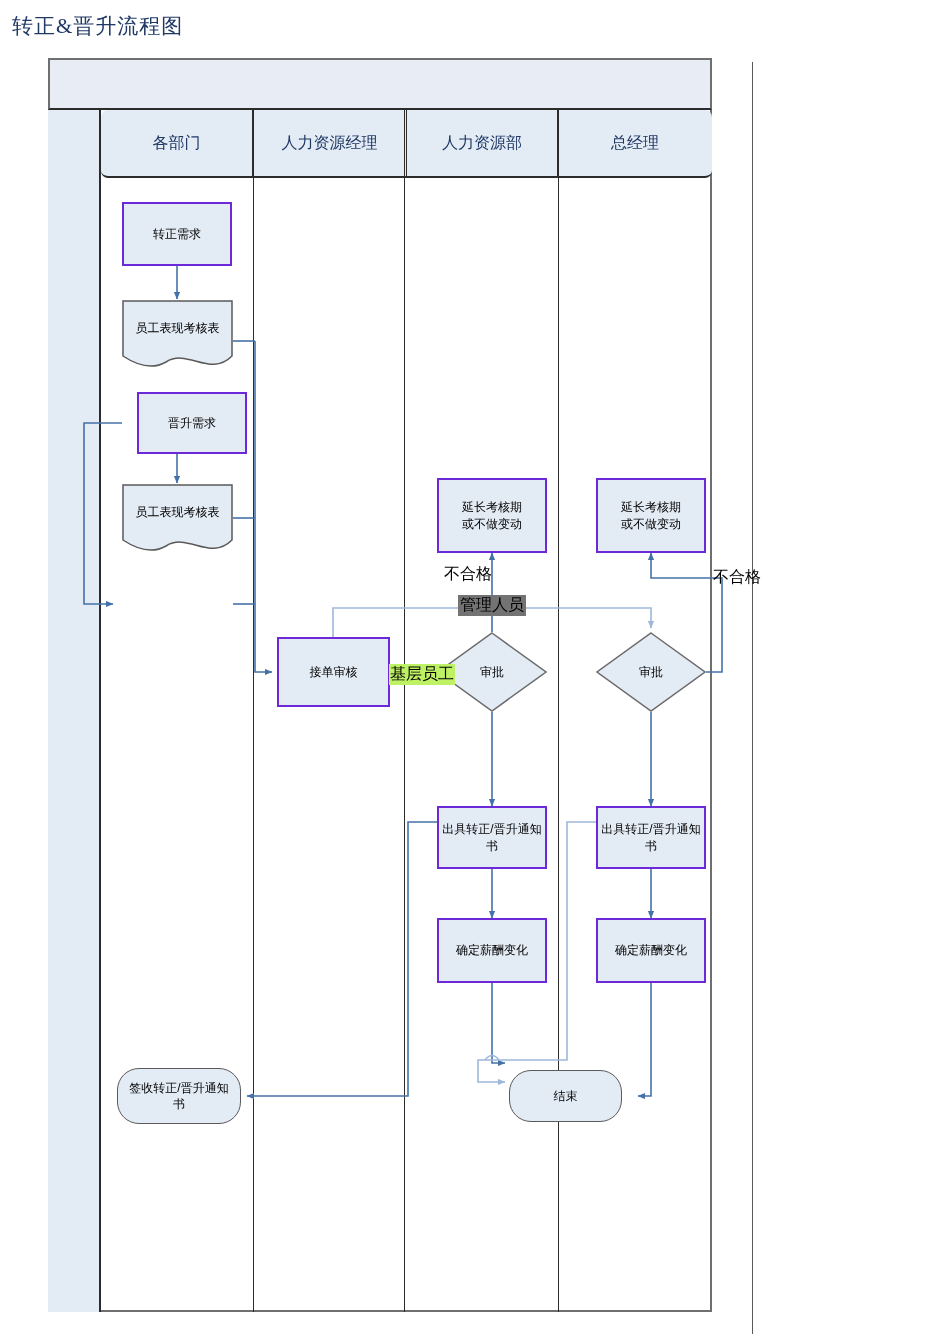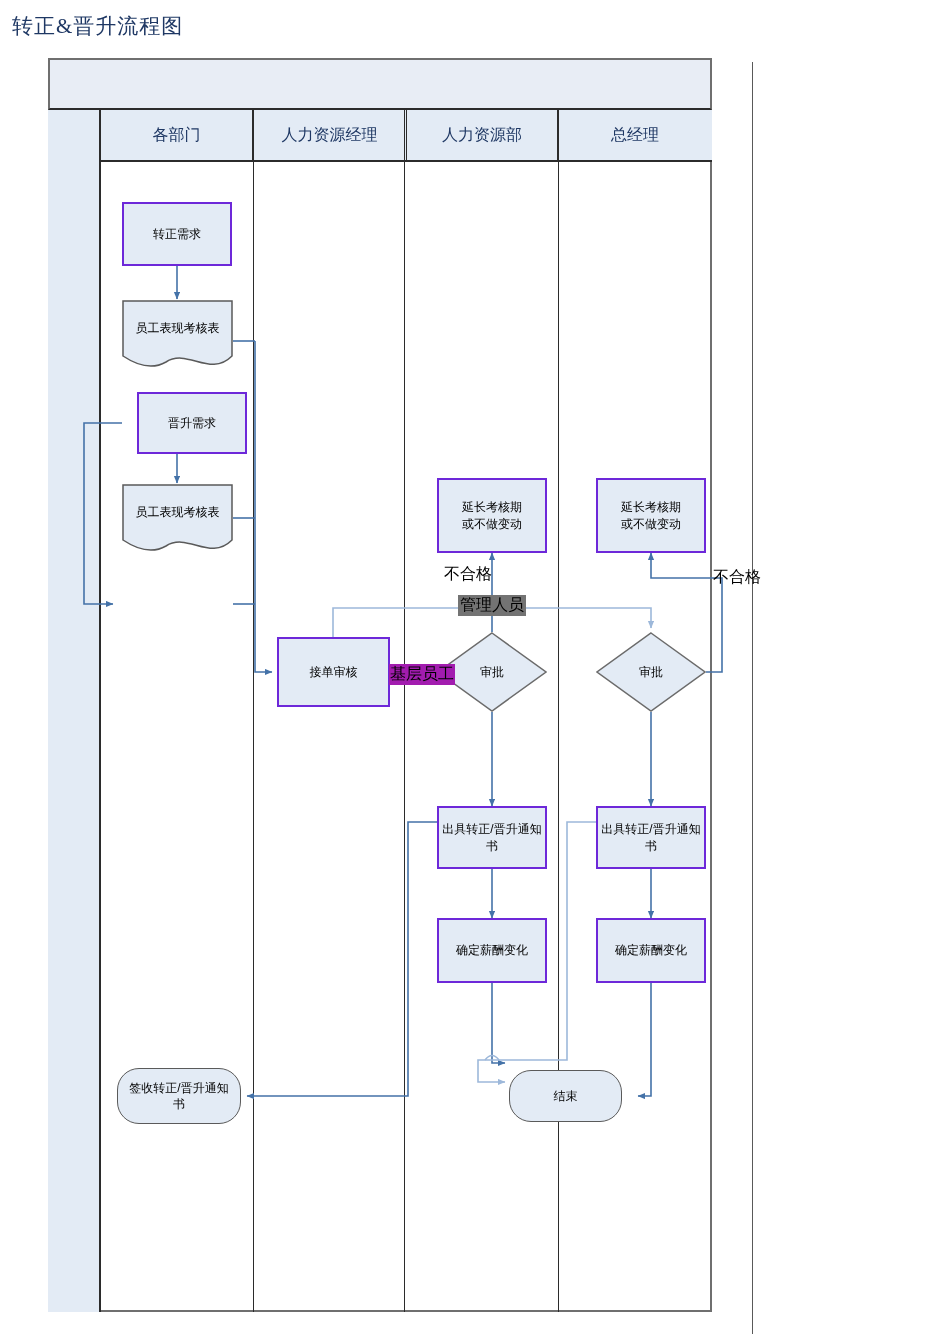--- a/index.html
+++ b/index.html
@@ -18,9 +18,9 @@
               font-family:"Liberation Serif","DejaVu Serif",serif;letter-spacing:1px;}
   .corner-cell{position:absolute;left:48px;top:110px;width:53px;height:1202px;
                background:#e3ebf5;border-right:2px solid #2b2b2b;box-sizing:border-box;}
-  .hdr-row{position:absolute;left:101px;top:110px;width:611px;height:52px;
+  .hdr-row{position:absolute;left:101px;top:110px;width:611px;height:68px;
            background:#e3ebf5;border-bottom:2px solid #2b2b2b;box-sizing:border-box;
-           display:flex;}
+           display:flex;border-radius:7px;}
   .hdr-cell{display:flex;align-items:center;justify-content:center;
             font-size:16px;color:#1f3864;box-sizing:border-box;
             font-family:"Liberation Serif","DejaVu Serif",serif;

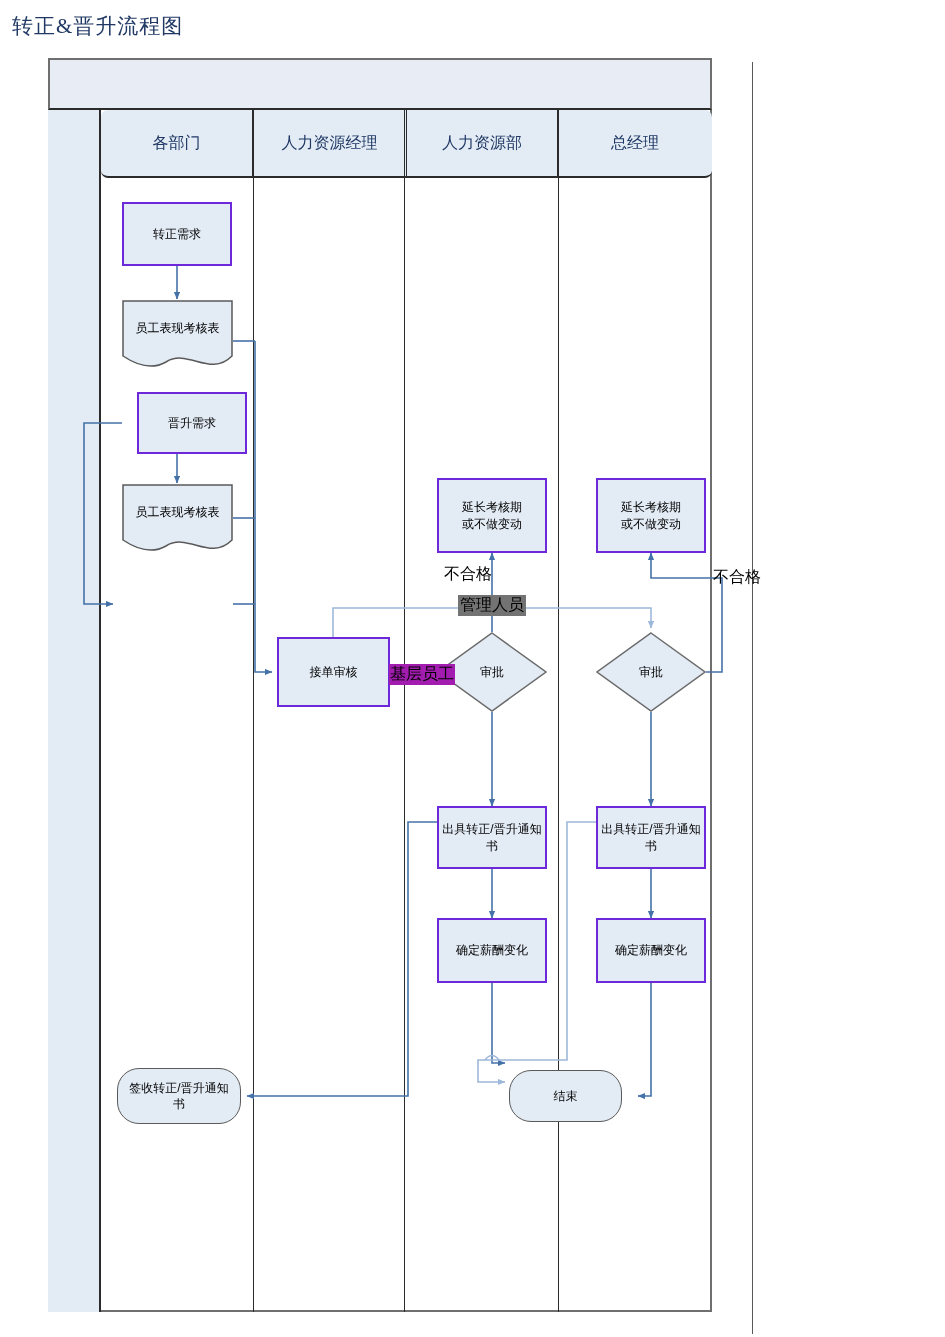--- a/index.html
+++ b/index.html
@@ -196,7 +196,7 @@
   <div class="edge-label" style="left:444px;top:564px;">不合格</div>
   <div class="edge-label" style="left:713px;top:567px;">不合格</div>
   <div class="edge-label" style="left:458px;top:595px;background:#737373;padding:0 2px;">管理人员</div>
-  <div class="edge-label" style="left:389px;top:664px;background:#a21caf;padding:0 1px;">基层员工</div>
+  <div class="edge-label" style="left:389px;top:664px;background:#bef264;padding:0 1px;">基层员工</div>
 
 </div>
 

